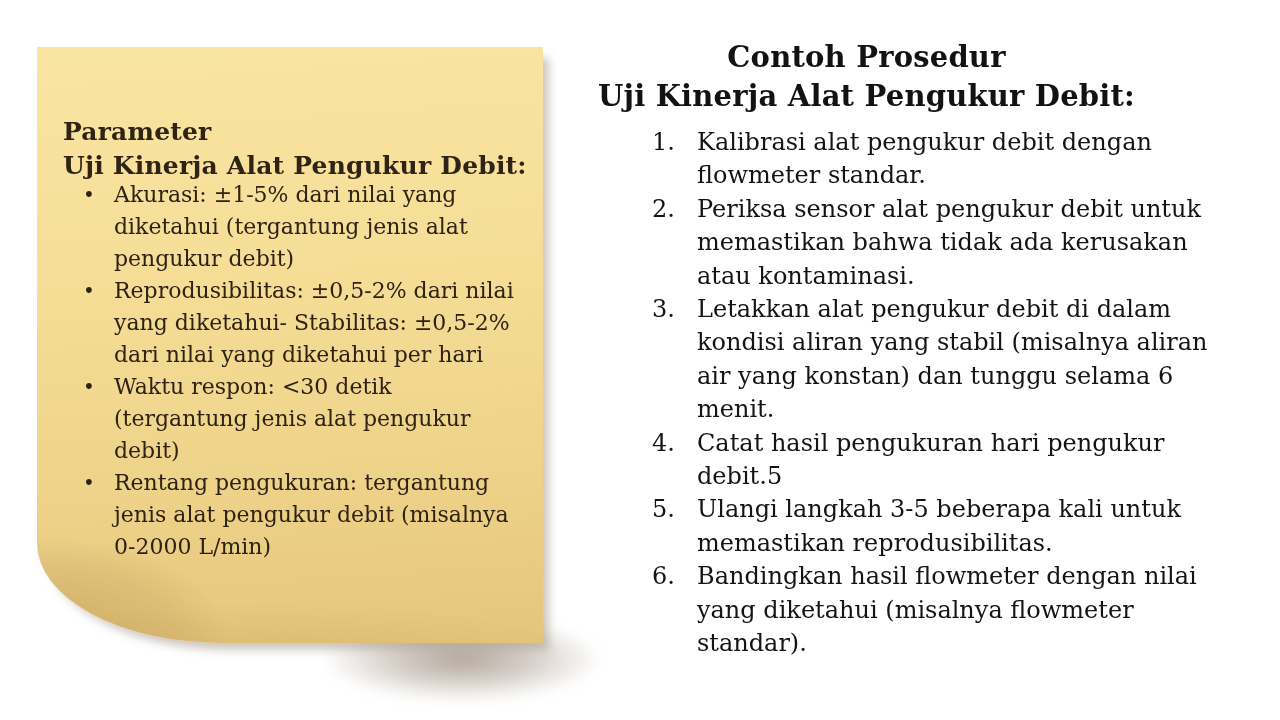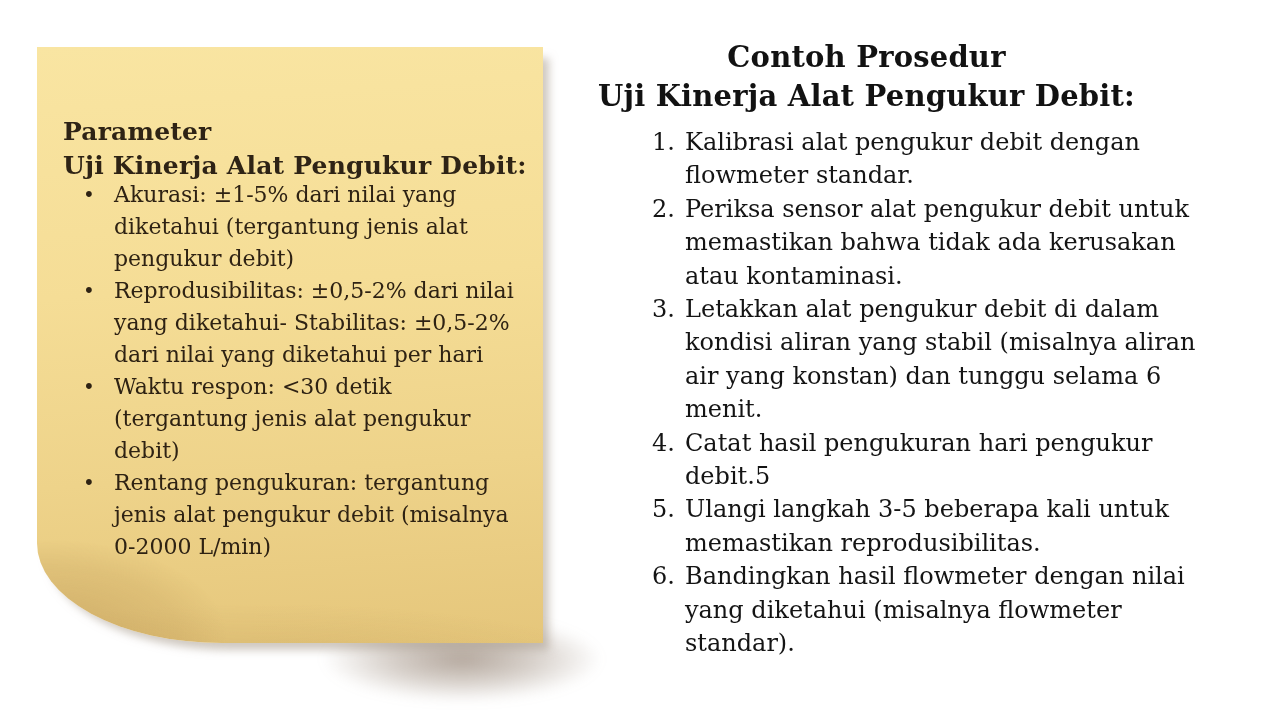--- a/index.html
+++ b/index.html
@@ -127,6 +127,7 @@
   }
   .proc-list .ptext {
     width: 548px;
+    margin-left: 12px;
   }
 </style>
 </head>

